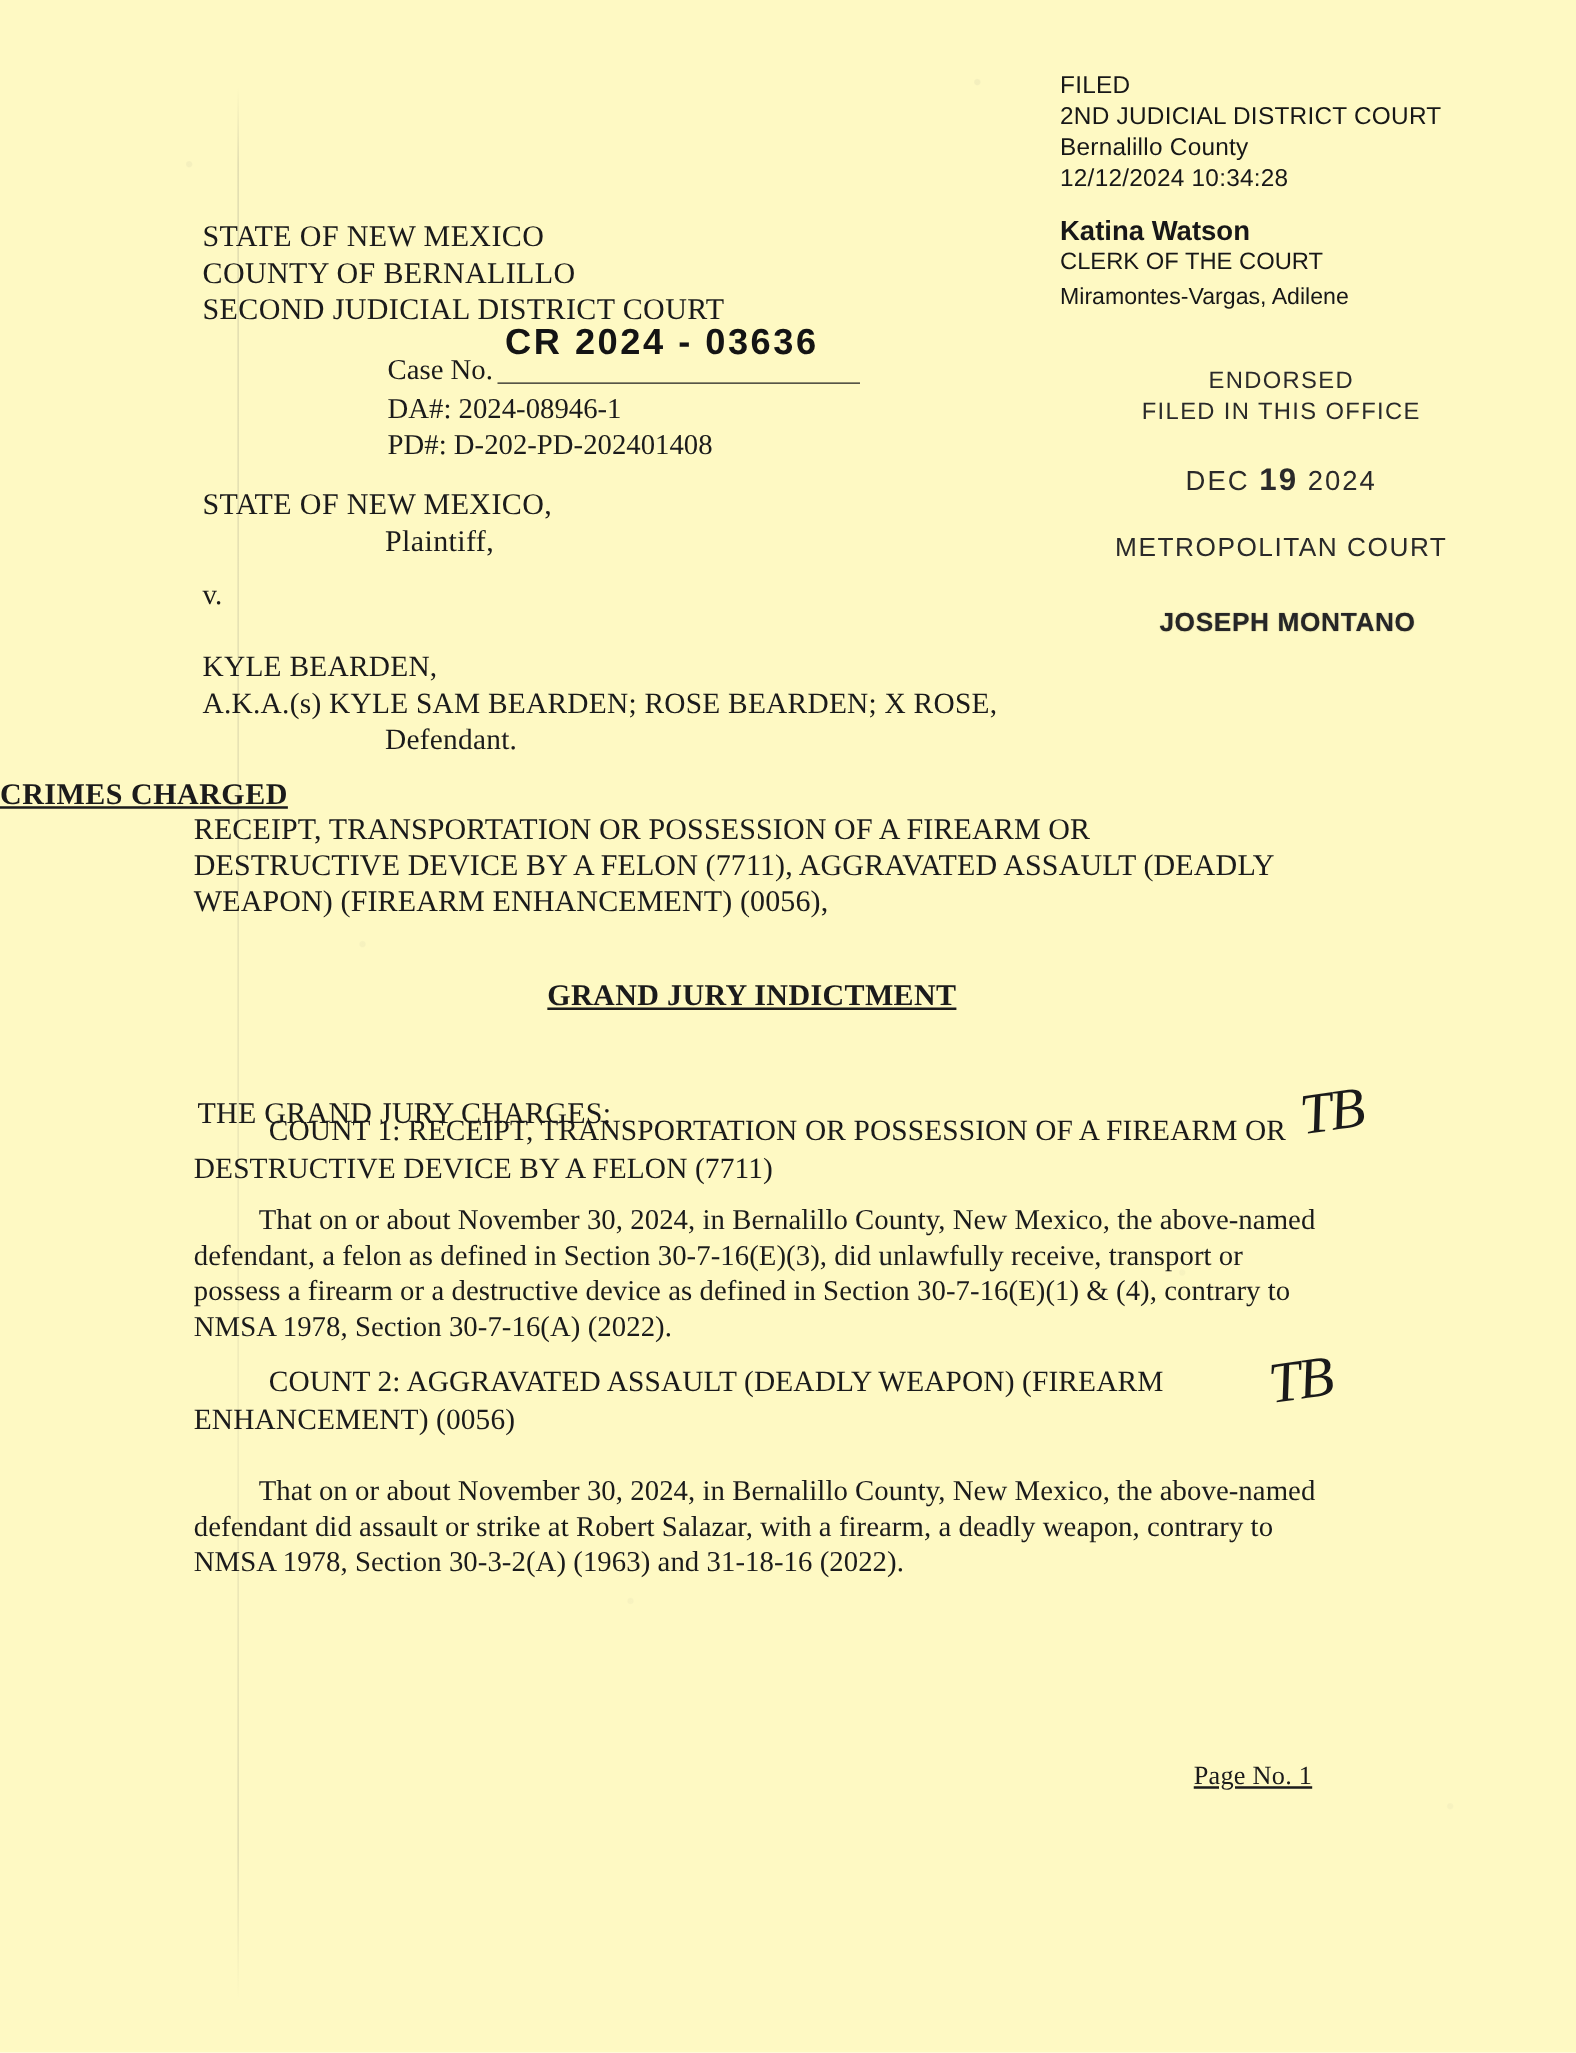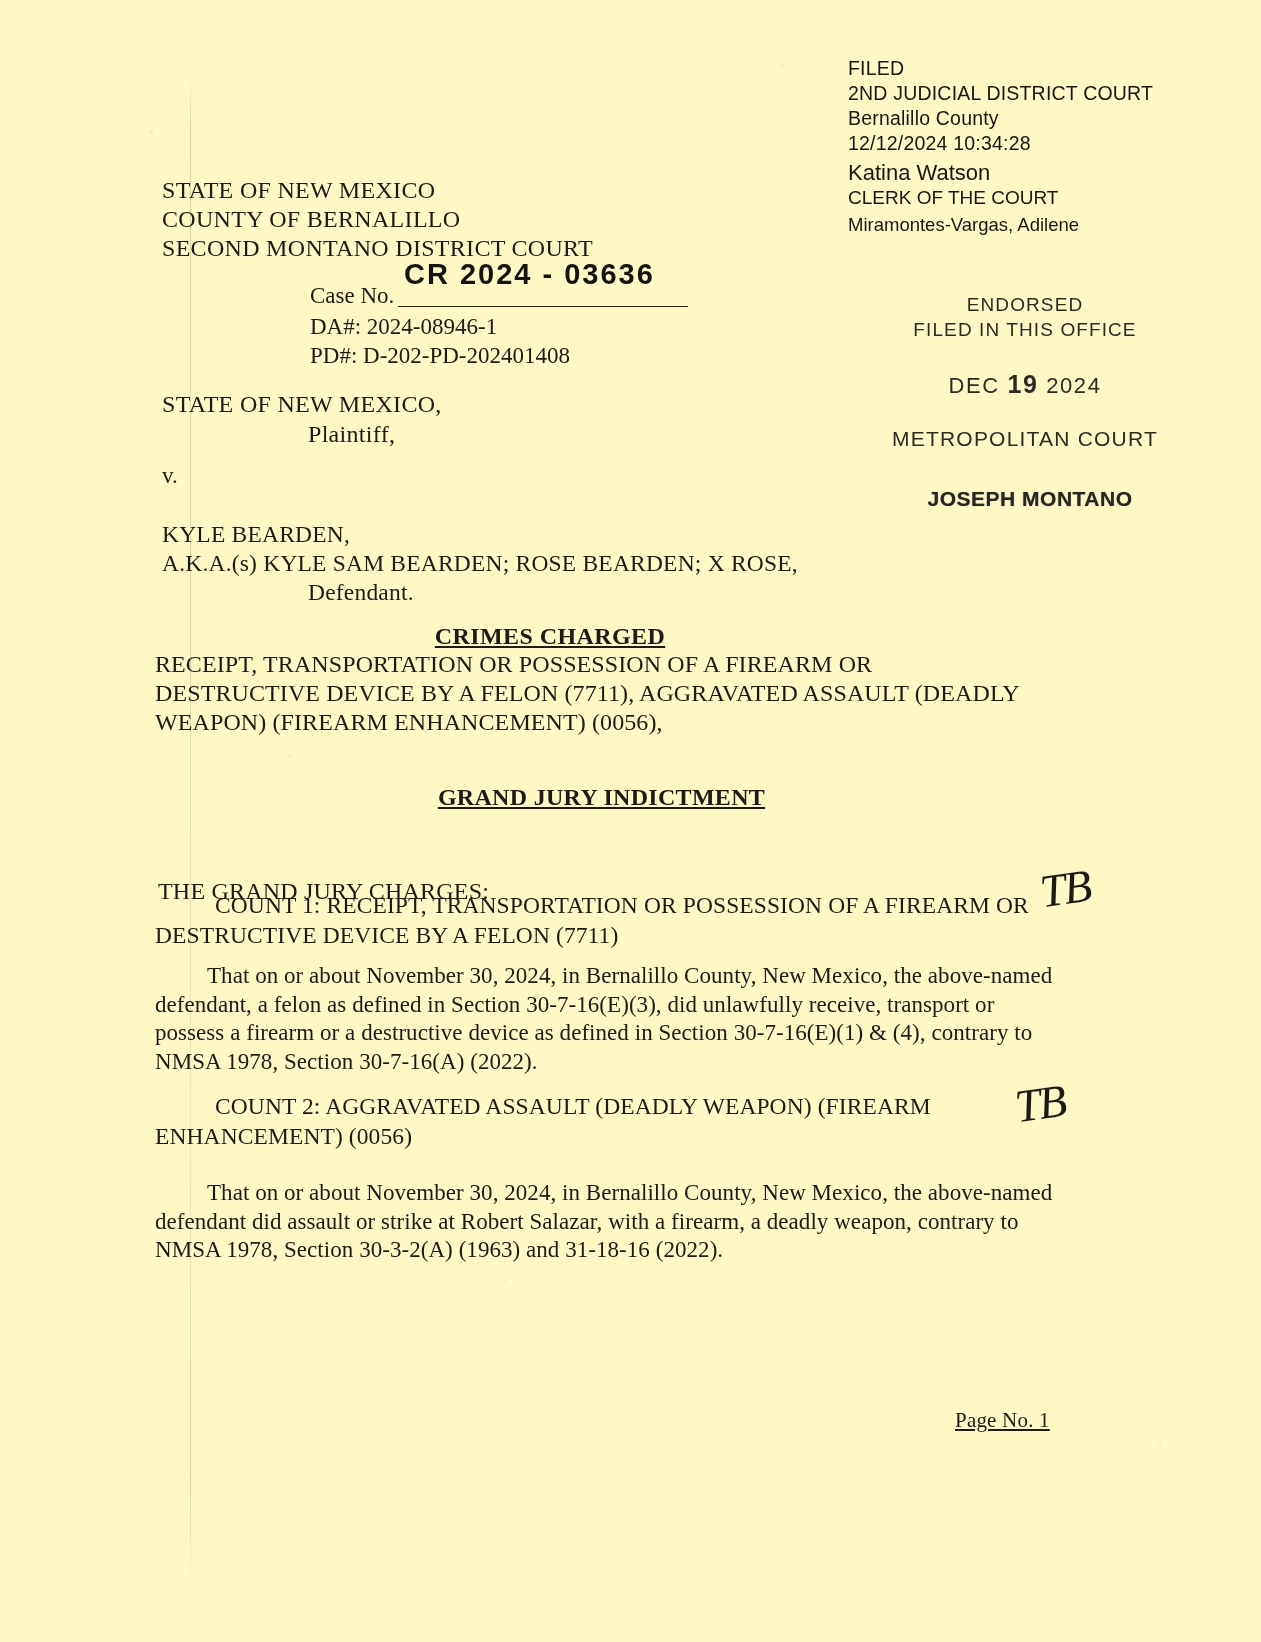--- a/index.html
+++ b/index.html
@@ -60,7 +60,7 @@
     color: #171717;
   }
   .filed-line { font-size: 19.5px; line-height: 25px; letter-spacing: 0.2px; }
-  .filed-name { font-size: 22px; font-weight: 400; line-height: 26px; margin-top: 4px; }
+  .filed-name { font-size: 22px; font-weight: 700; line-height: 26px; margin-top: 16px; }
   .filed-clerk { font-size: 19px; line-height: 23px; }
   .filed-deputy { font-size: 18.5px; line-height: 25px; margin-top: 3px; }
 

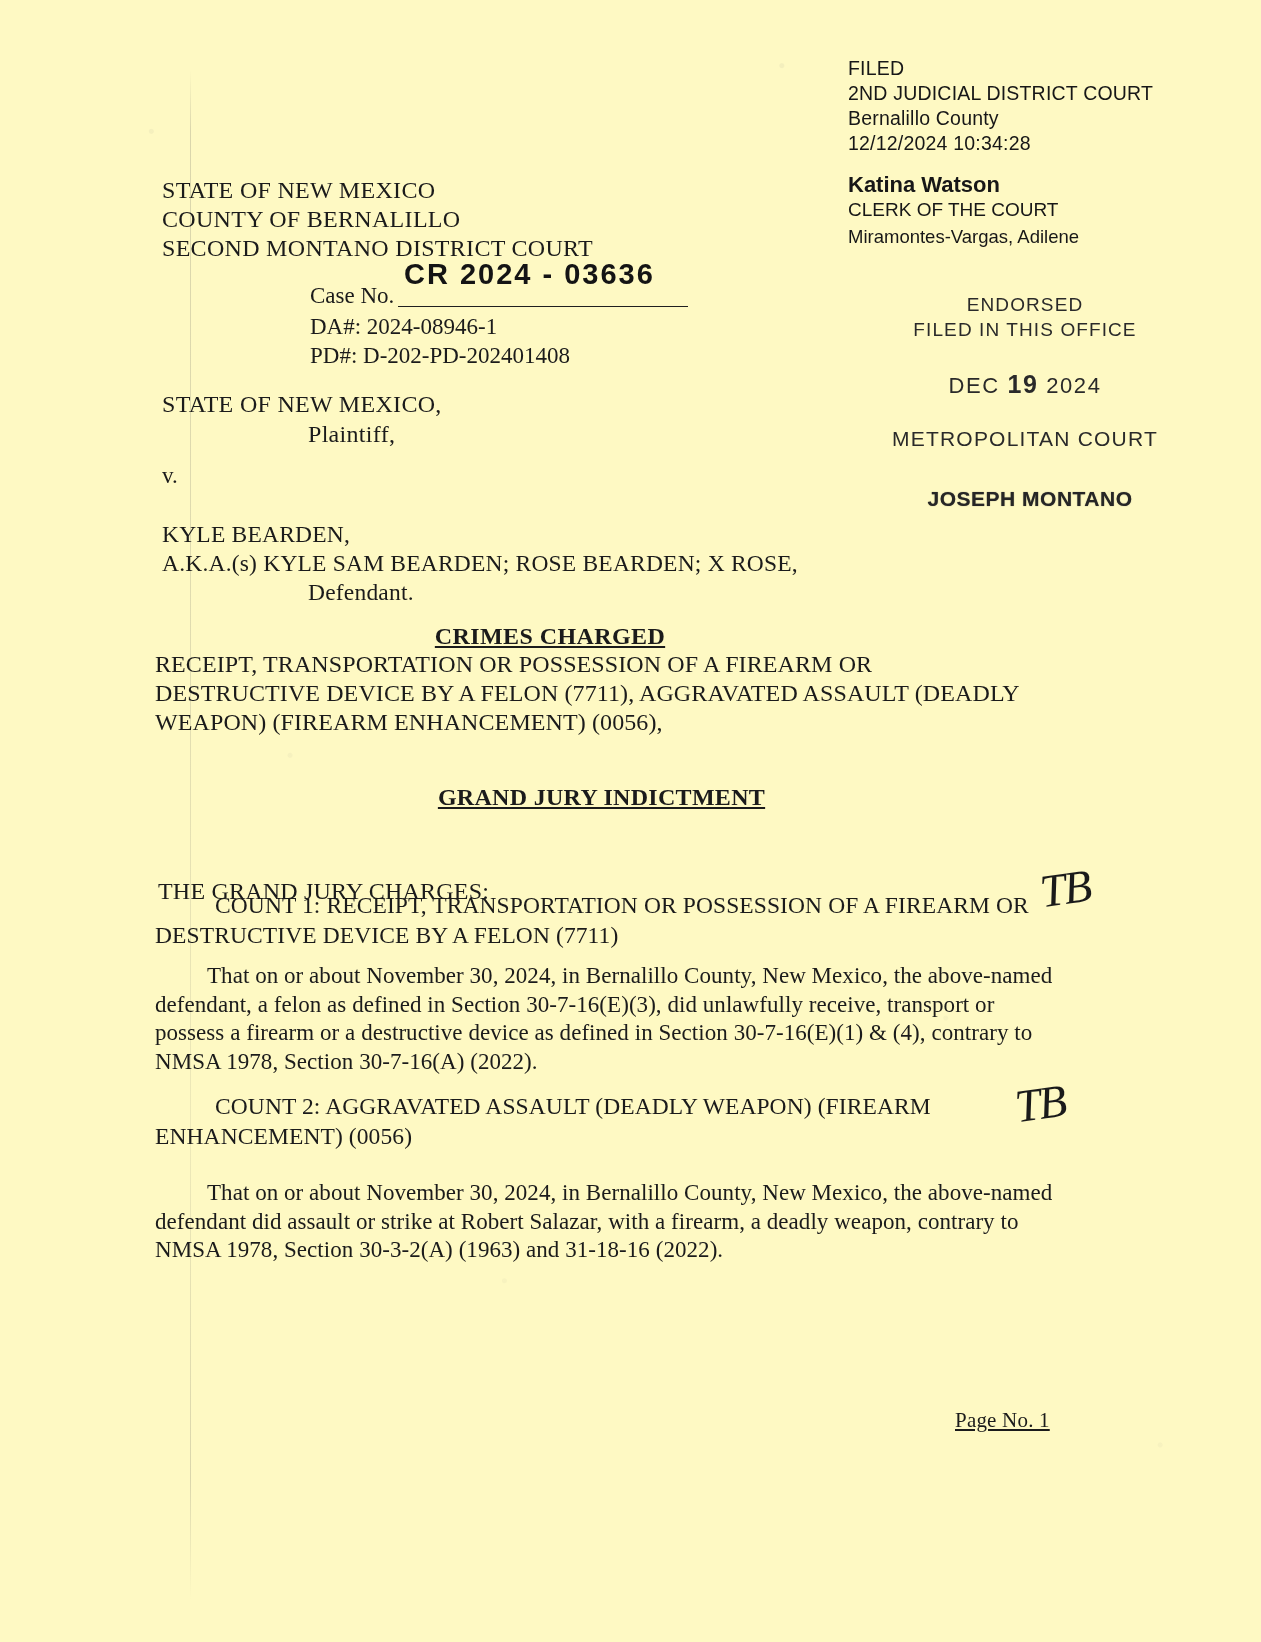--- a/index.html
+++ b/index.html
@@ -293,7 +293,7 @@
   <div class="caption">
     <div>STATE OF NEW MEXICO</div>
     <div>COUNTY OF BERNALILLO</div>
-    <div>SECOND MONTANO DISTRICT COURT</div>
+    <div>SECOND JUDICIAL DISTRICT COURT</div>
   </div>
 
   <div class="case-no-row">

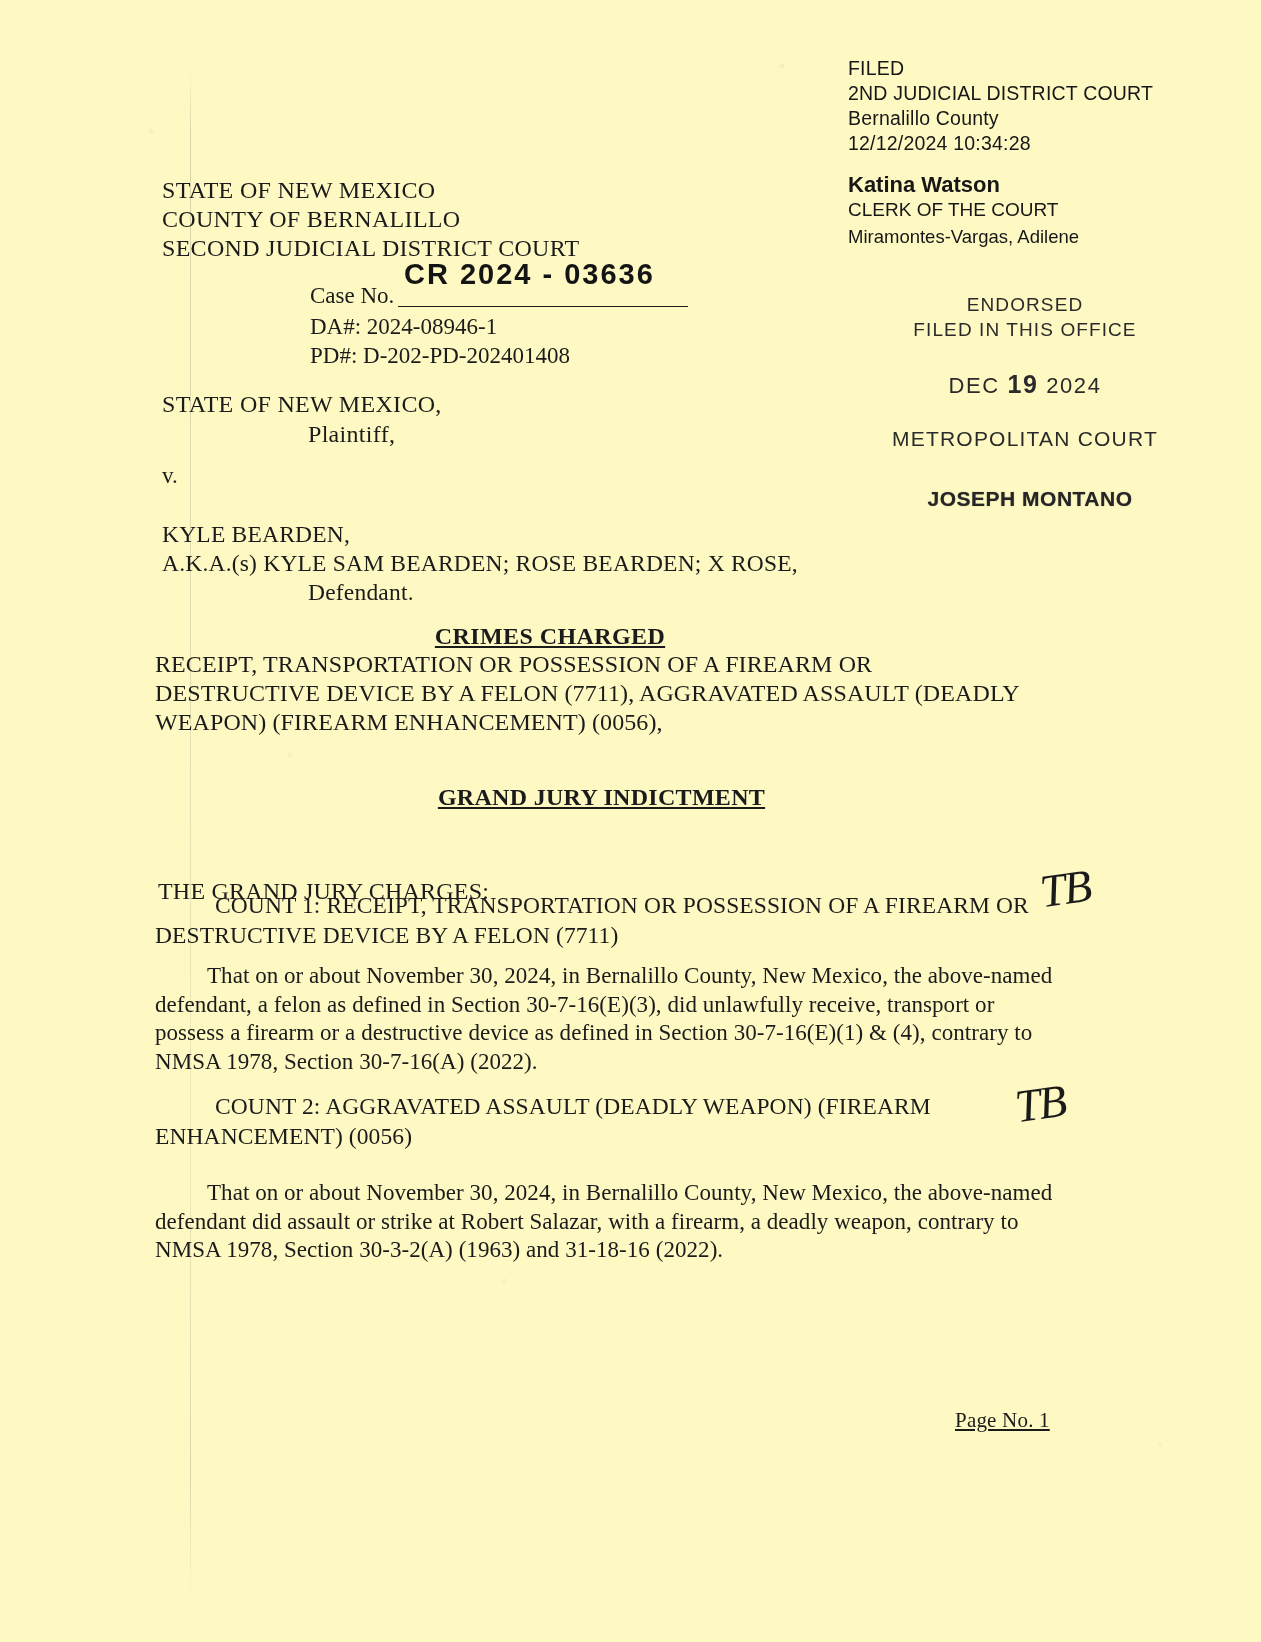--- a/index.html
+++ b/index.html
@@ -178,7 +178,6 @@
     left: 0;
     top: 623px;
     width: 1100px;
-    text-align: center;
     font-size: 24px;
     font-weight: 700;
     text-decoration: underline;

